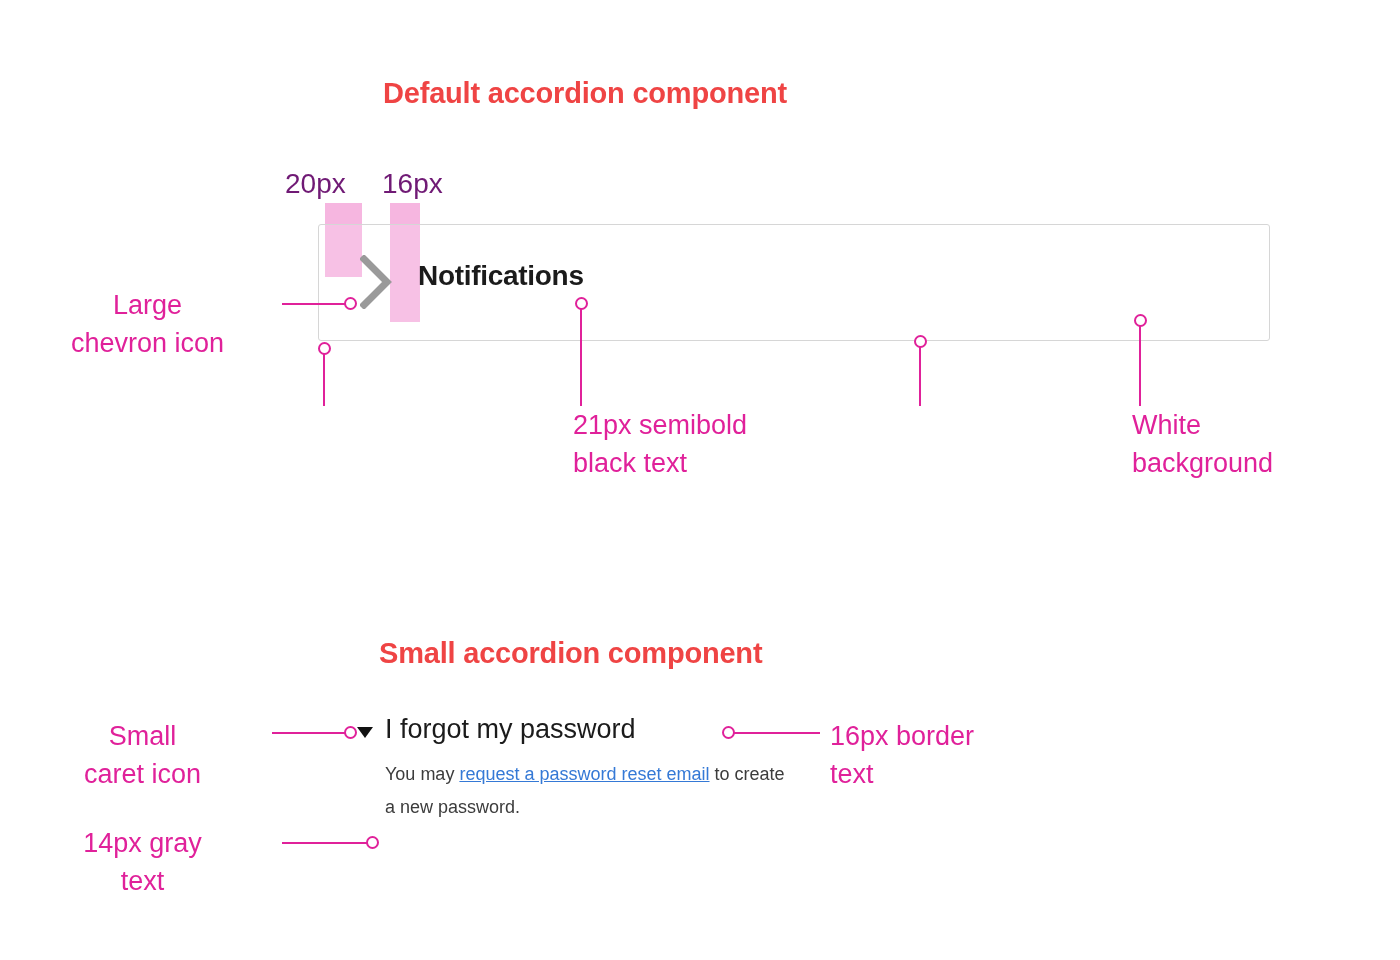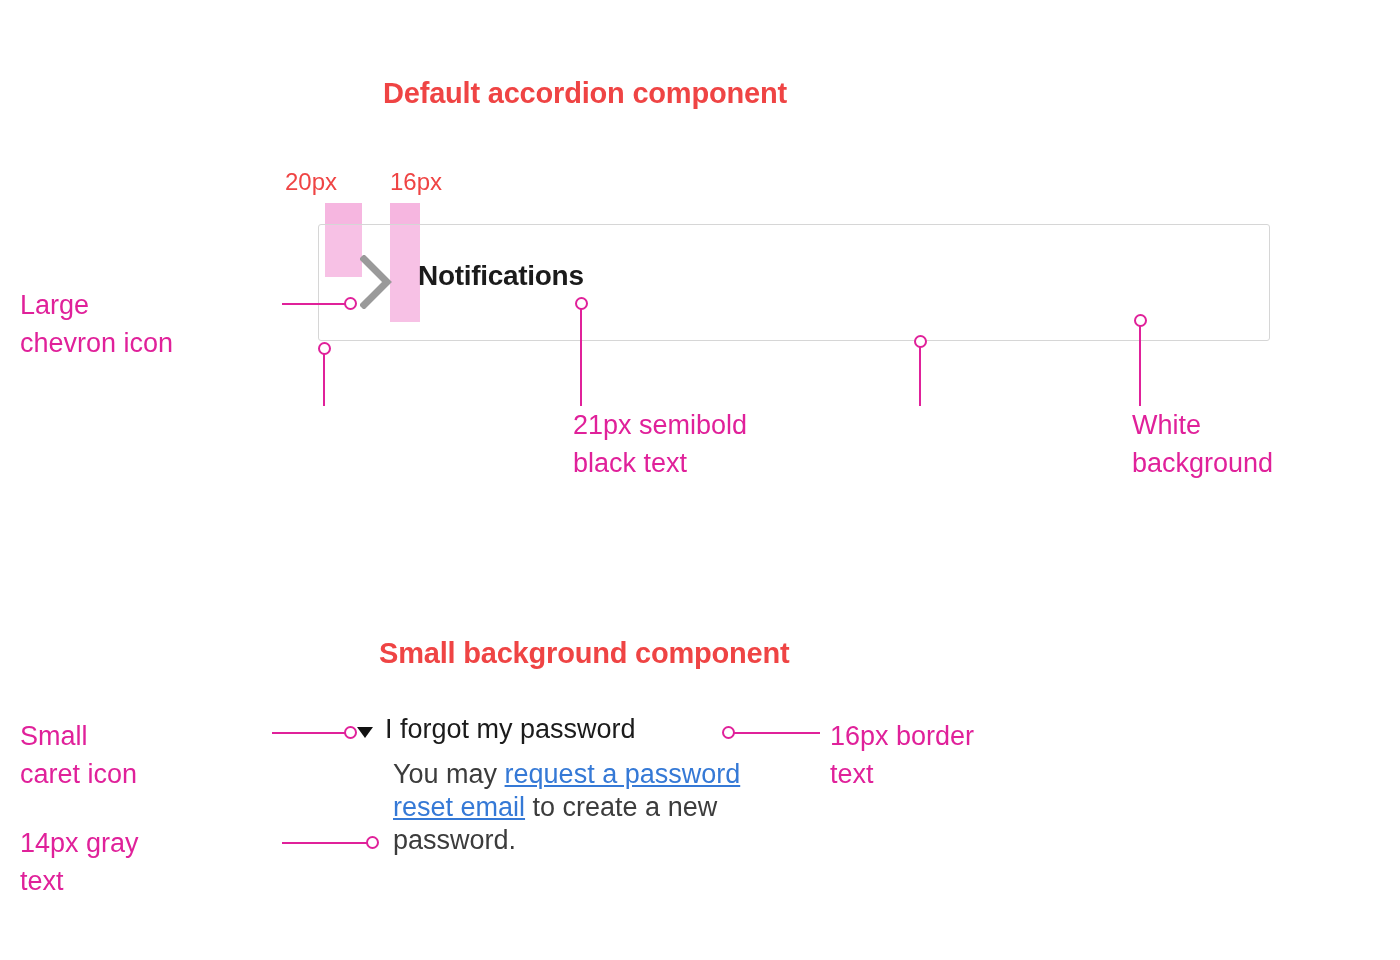--- a/index.html
+++ b/index.html
@@ -47,8 +47,8 @@
 
   .swatch-label {
     position: absolute;
-    color: #ef4444;
-    font-size: 24px;
+    color: #701a75;
+    font-size: 28px;
     white-space: nowrap;
   }
 

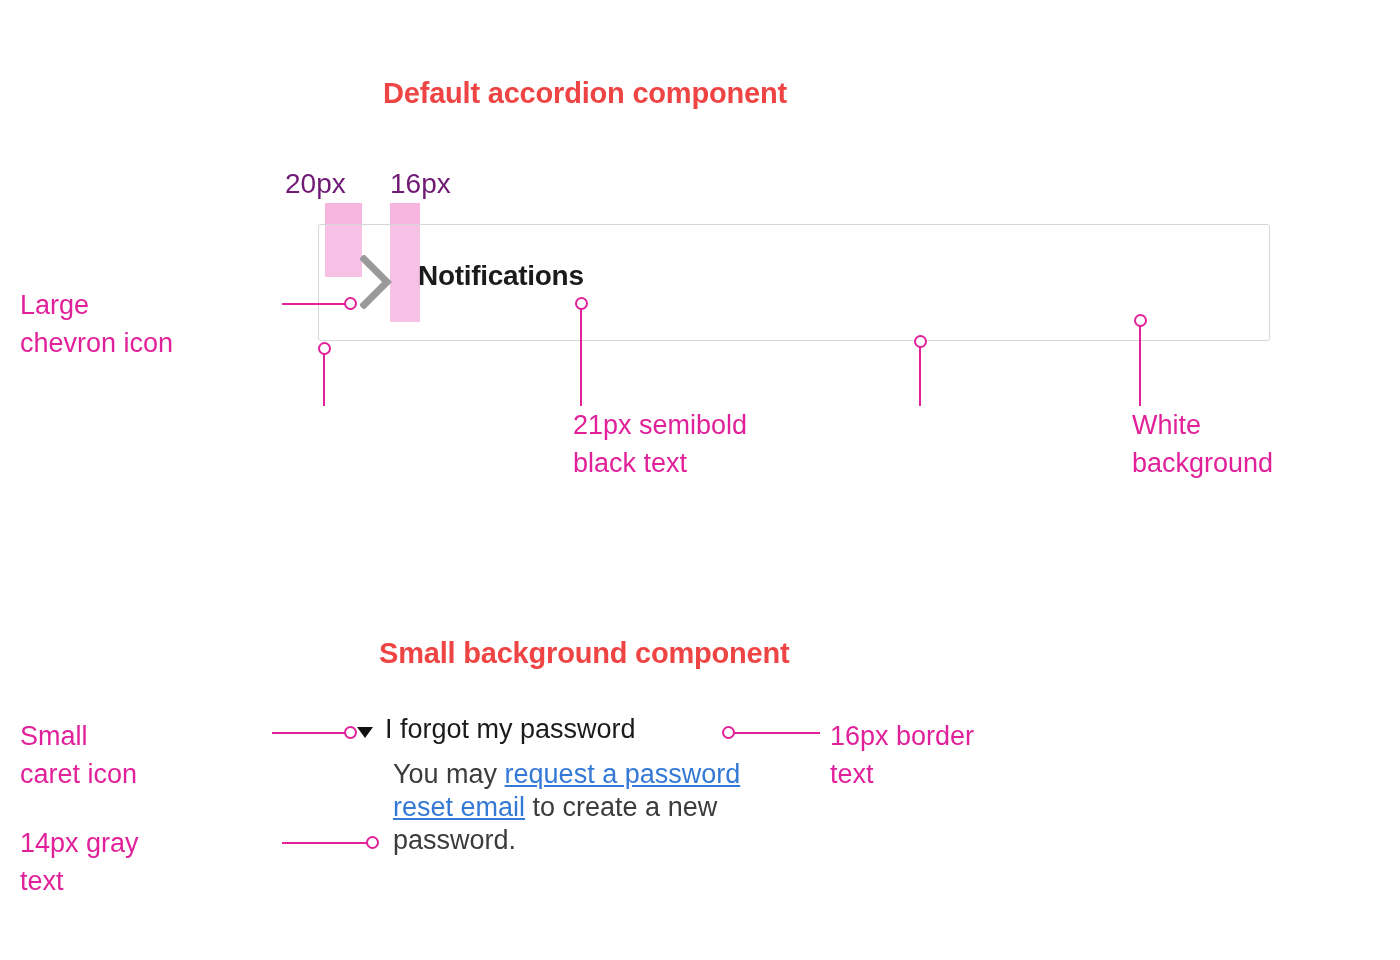--- a/index.html
+++ b/index.html
@@ -154,7 +154,7 @@
   <div class="section-title" id="title-default">Default accordion component</div>
 
   <div class="swatch-label" style="left:285px; top:168px;">20px</div>
-  <div class="swatch-label" style="left:390px; top:168px;text-align:center;">16px</div>
+  <div class="swatch-label" style="left:382px; top:168px;text-align:center;">16px</div>
 
   <div class="swatch" style="left:325px; top:203px; width:37px; height:99px;"></div>
   <div class="swatch" style="left:390px; top:203px; width:30px; height:119px;"></div>

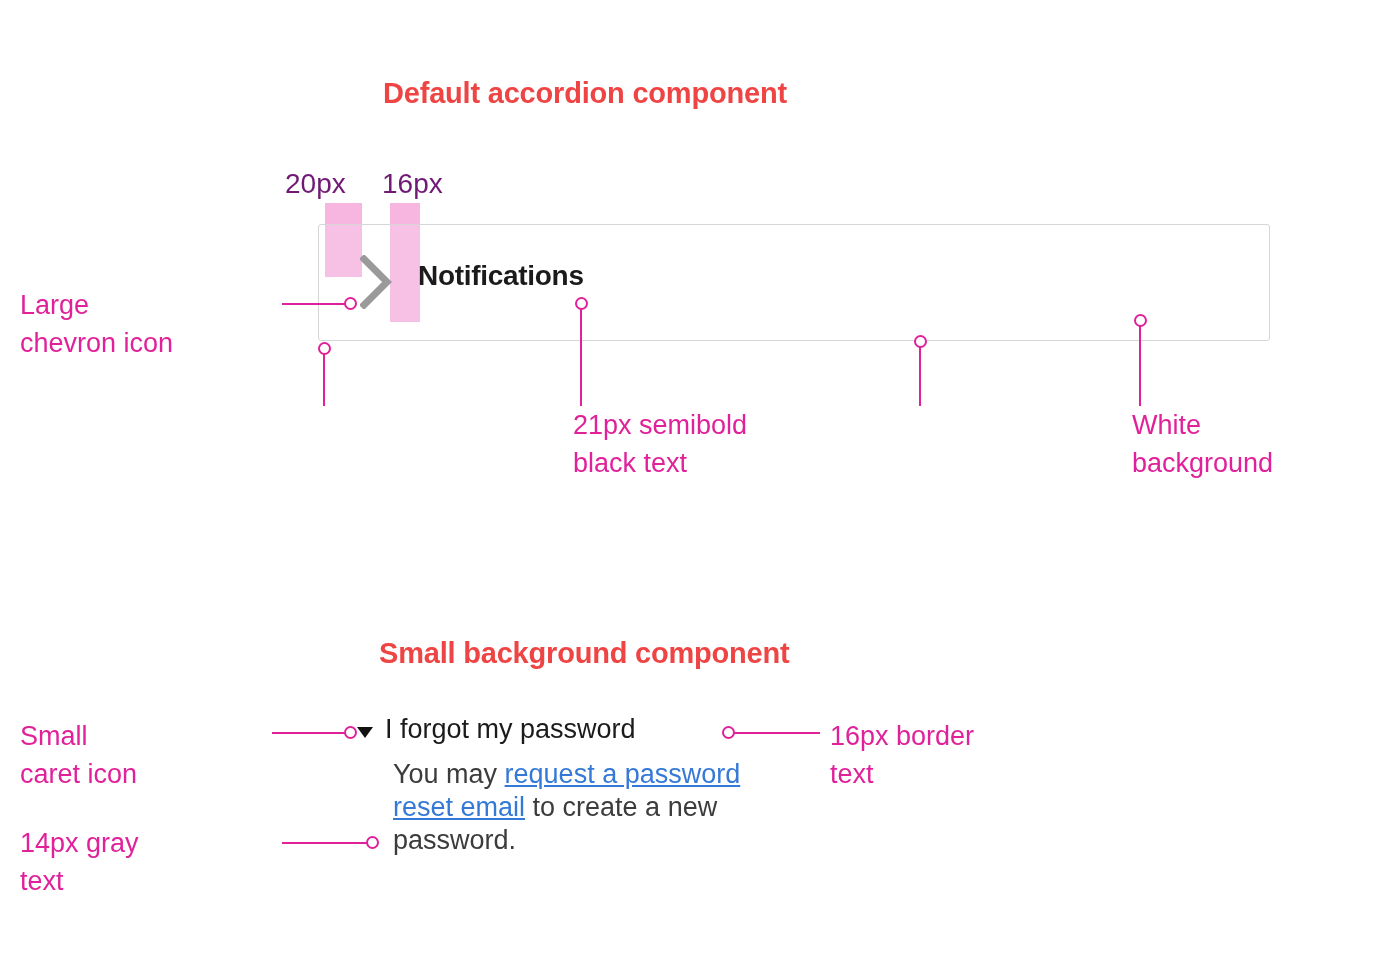--- a/index.html
+++ b/index.html
@@ -43,7 +43,7 @@
     line-height: 38px;
     white-space: pre-line;
   }
-  .anno.right-align { text-align: left; }
+  .anno.right-align { text-align: center; }
 
   .swatch-label {
     position: absolute;

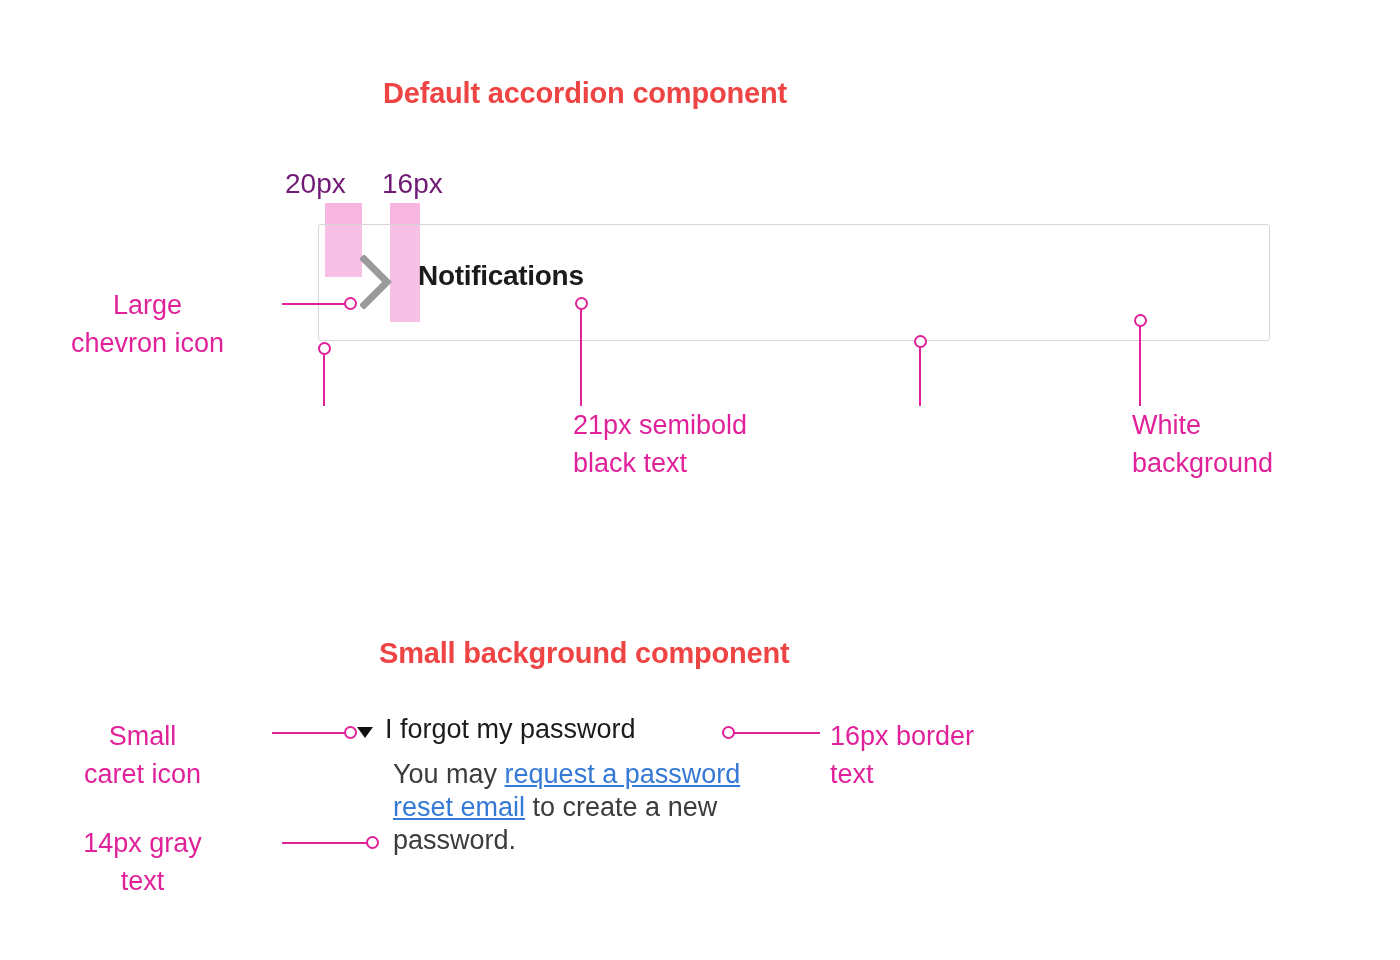--- a/index.html
+++ b/index.html
@@ -193,7 +193,7 @@
   <div class="anno" style="left:1132px; top:406px; width:260px;">White
 background</div>
 
-  <div class="section-title" id="title-small">Small background component</div>
+  <div class="section-title" id="title-small">Small accordion component</div>
 
   <div id="small-accordion">
     <div id="caret-icon"></div>

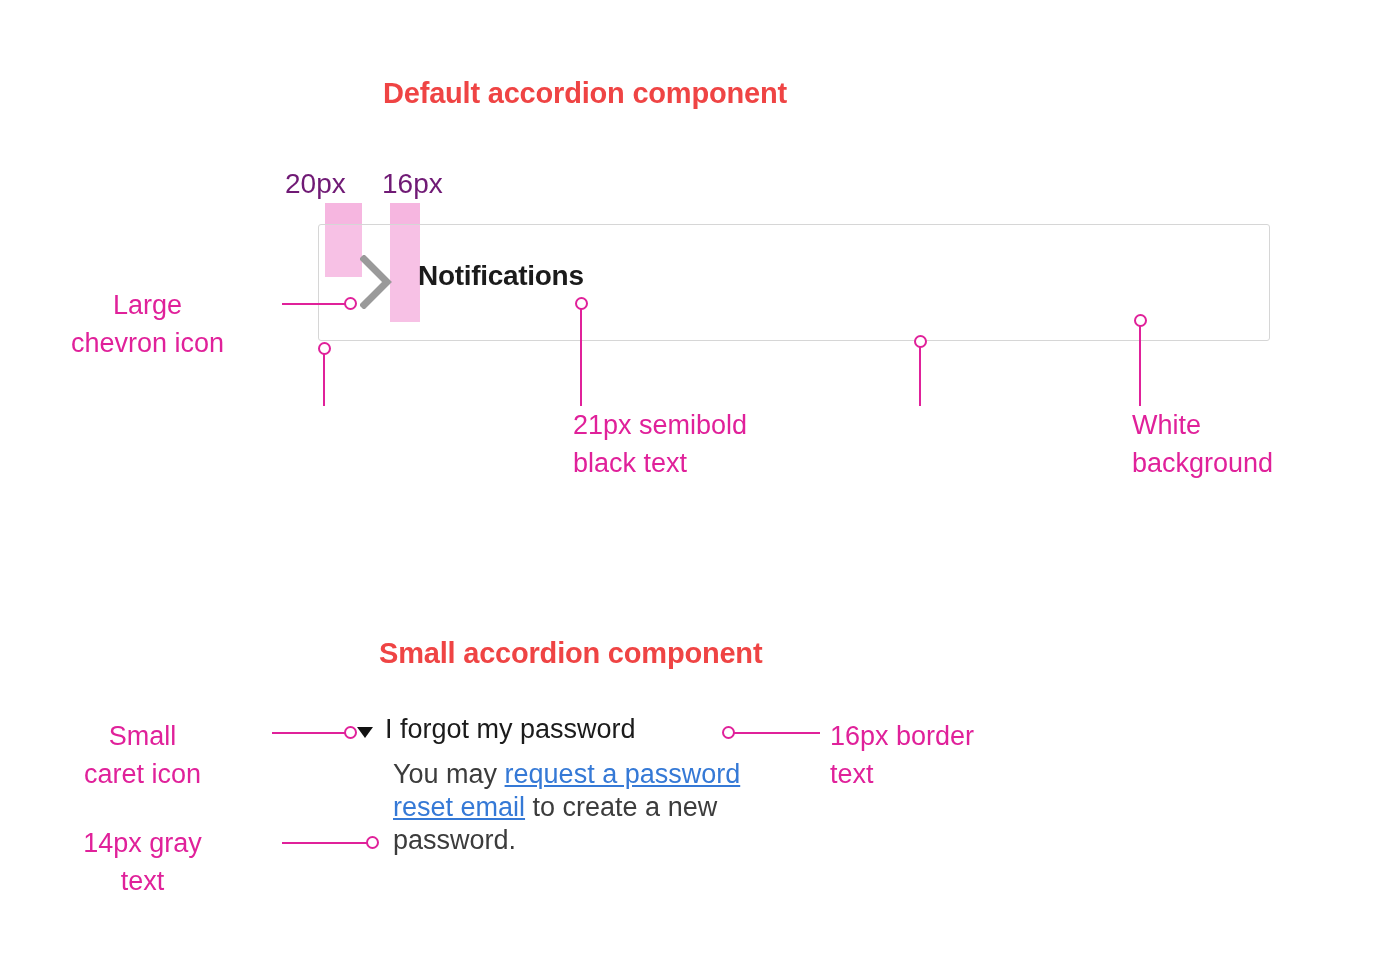--- a/index.html
+++ b/index.html
@@ -133,10 +133,10 @@
   }
   #small-accordion-body {
     position: absolute;
-    left: 36px;
+    left: 28px;
     top: 44px;
     width: 400px;
-    font-size: 27px;
+    font-size: 18px;
     line-height: 33px;
     color: #3c3c3c;
   }

